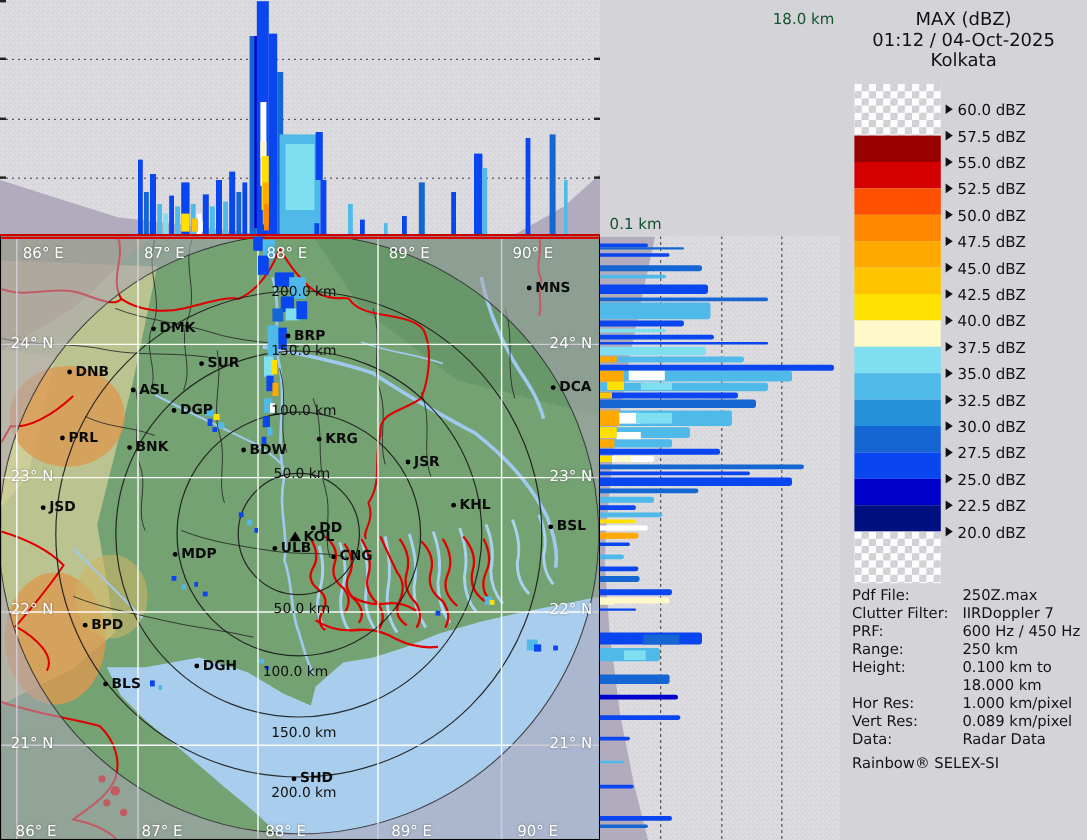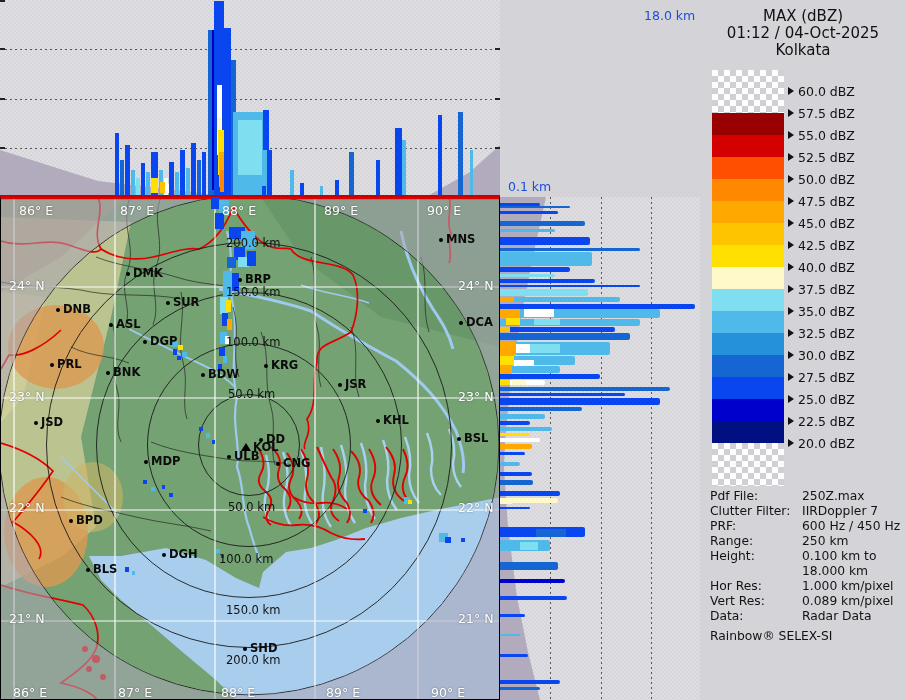--- a/index.html
+++ b/index.html
@@ -19,7 +19,7 @@
   .vgrid{position:absolute;top:0;height:503px;width:1px;background:repeating-linear-gradient(180deg,#555 0 2px,transparent 2px 5px);}
   .tick{position:absolute;width:5px;height:2px;background:#222;}
   #top-baseline{position:absolute;left:0;top:195px;width:500px;height:2px;background:#c80000;}
-  .axis-label{position:absolute;font-size:12.5px;color:#1d4ed8;}
+  .axis-label{position:absolute;font-size:12.5px;color:#14532d;}
   #axis-max{left:644px;top:8px;}
   #axis-min{left:508px;top:179px;}
   .bar{position:absolute;}

